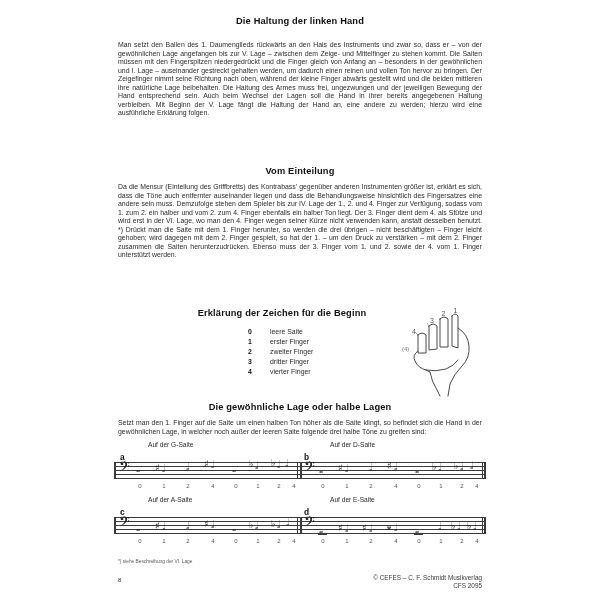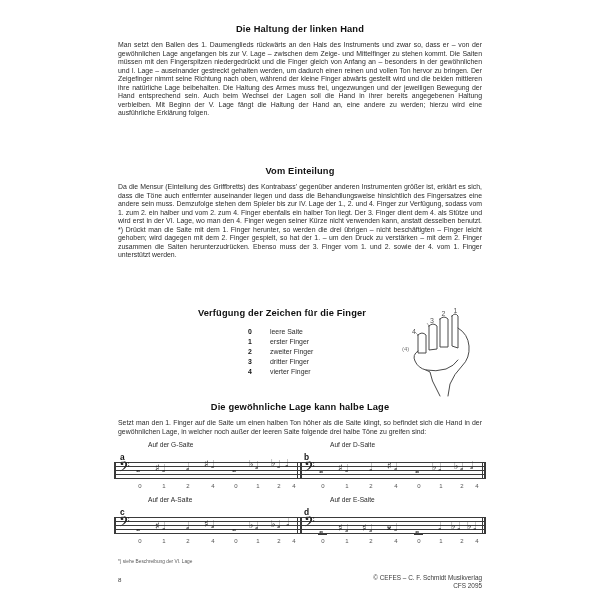--- a/index.html
+++ b/index.html
@@ -43,7 +43,7 @@
   }
 
   
-  .sec1-title { position: absolute; left: 118px; top: 24px; width: 364px; }
+  .sec1-title { position: absolute; left: 118px; top: 16px; width: 364px; }
   .sec1-body  { position: absolute; left: 118px; top: 41px; width: 364px; }
 
   

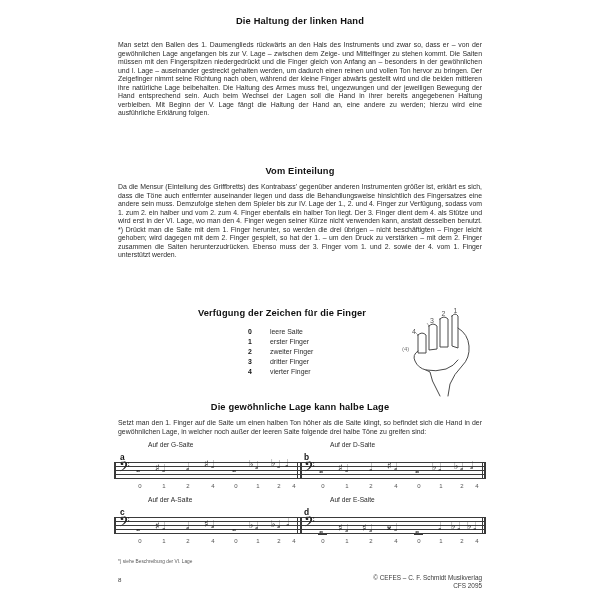--- a/index.html
+++ b/index.html
@@ -217,7 +217,7 @@
   </div>
 
   <div class="sec3-title">
-    <h2 class="section-title">Verfügung der Zeichen für die Finger</h2>
+    <h2 class="section-title">Erklärung der Zeichen für die Beginn</h2>
   </div>
 
   <div class="legend">

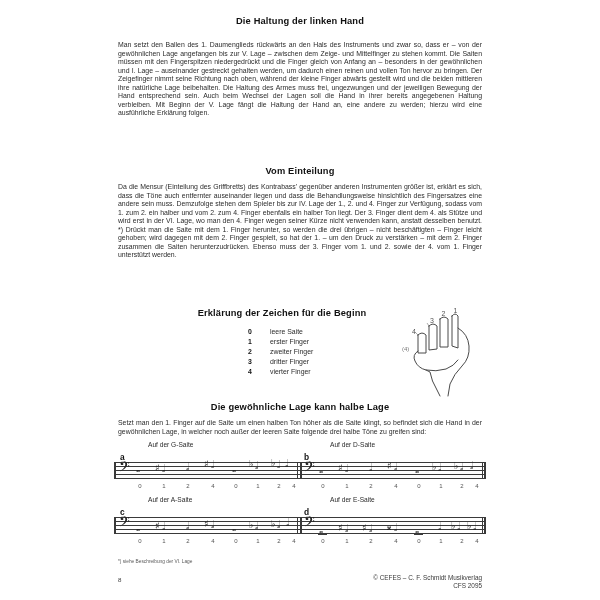--- a/index.html
+++ b/index.html
@@ -274,7 +274,7 @@
   </div>
 
   <div class="sec4-title">
-    <h2 class="section-title">Die gewöhnliche Lage kann halbe Lage</h2>
+    <h2 class="section-title">Die gewöhnliche Lage oder halbe Lagen</h2>
   </div>
   <div class="sec4-body">
     <p class="para">Setzt man den 1. Finger auf die Saite um einen halben Ton höher als die Saite klingt, so befindet sich die Hand in der gewöhnlichen Lage, in welcher noch außer der leeren Saite folgende drei halbe Töne zu greifen sind:</p>

